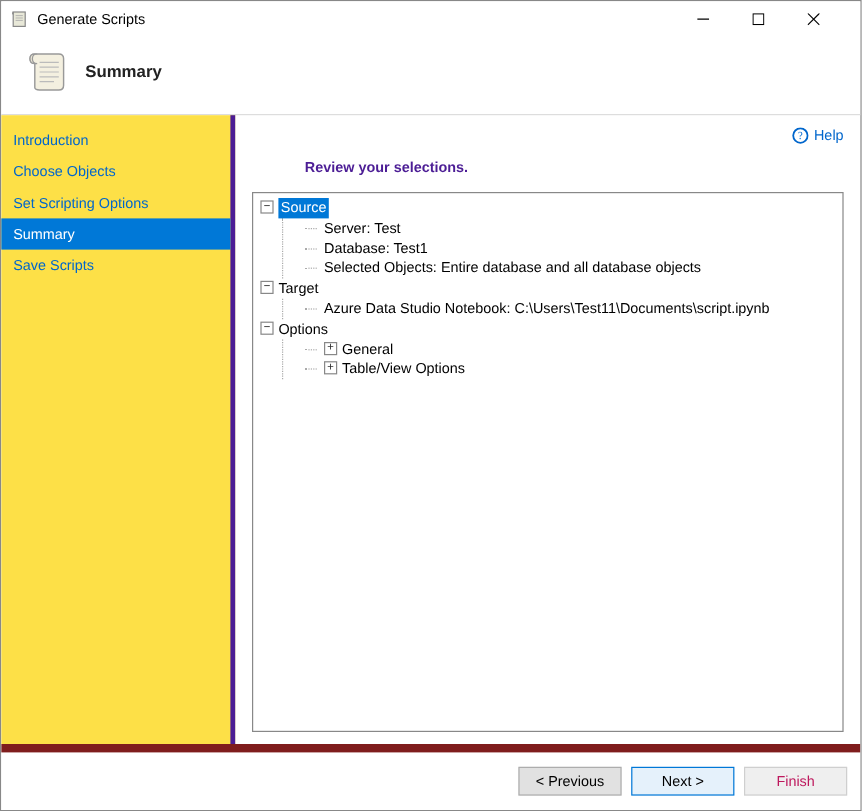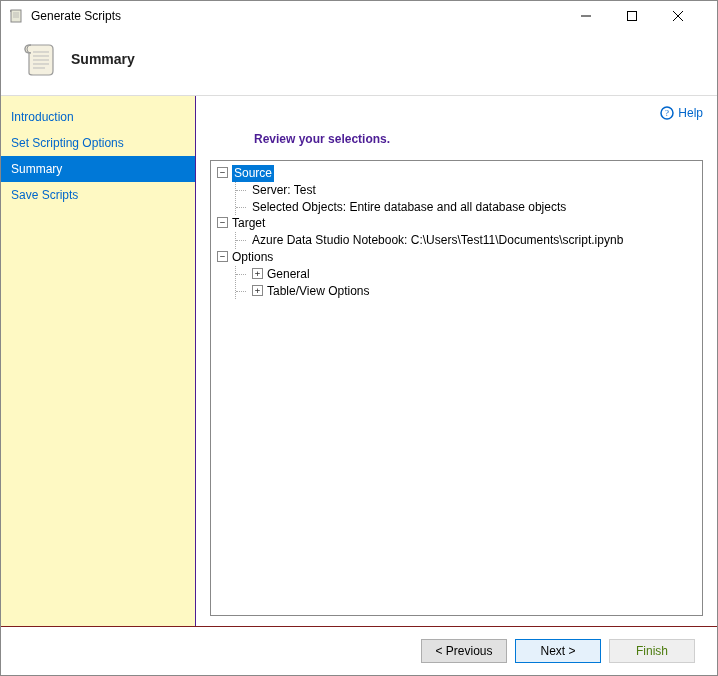--- a/index.html
+++ b/index.html
@@ -38,8 +38,8 @@
 .content-row { flex: 1; display: flex; min-height: 0; }
 .sidebar {
   width: 195px;
-  background: #fef9c3;
-  border-right: 1px solid #4c1d95;
+  background: #fde047;
+  border-right: 4px solid #4c1d95;
   padding-top: 8px;
 }
 .sidebar-item {

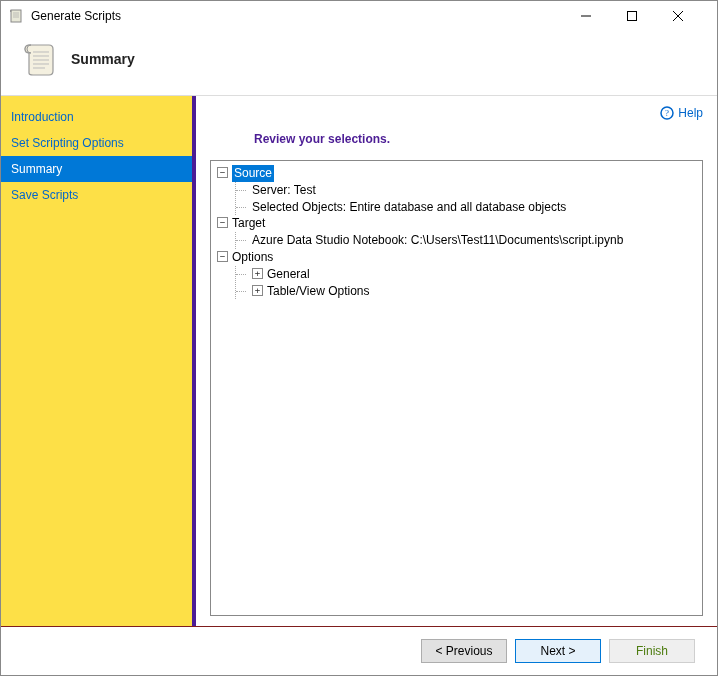--- a/index.html
+++ b/index.html
@@ -142,6 +142,7 @@
 <div class="content-row">
   <div class="sidebar">
     <div class="sidebar-item">Introduction</div>
+    <div class="sidebar-item">Choose Objects</div>
     <div class="sidebar-item">Set Scripting Options</div>
     <div class="sidebar-item active">Summary</div>
     <div class="sidebar-item">Save Scripts</div>

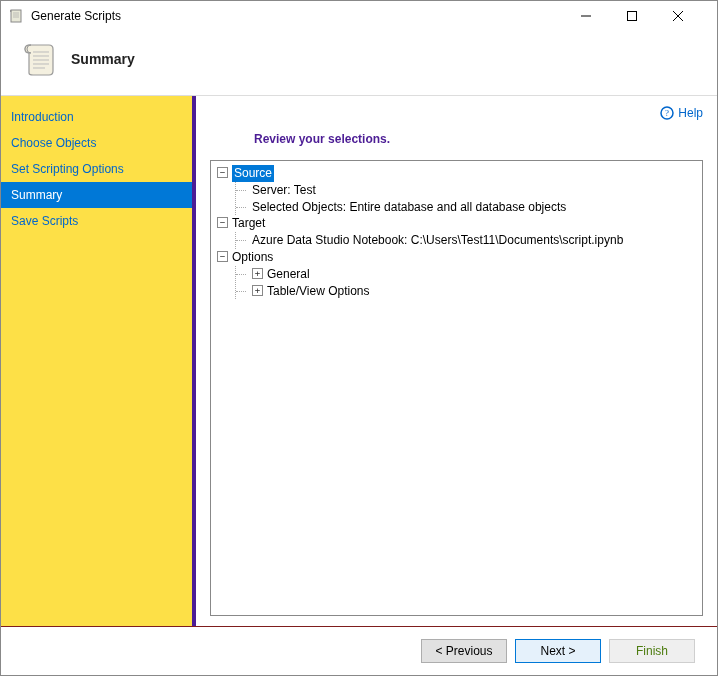--- a/index.html
+++ b/index.html
@@ -75,7 +75,7 @@
 .tree-label { color: #000; text-align: right; }
 .tree-label.selected { background: #0078d7; color: #fff; padding: 0 2px; }
 .tree-children { margin-left: 18px; border-left: 1px dotted #aaa; padding-left: 12px; }
-.tree-leaf { position: relative; padding-left: 4px; }
+.tree-leaf { position: relative; padding-left: 4px; margin-left: 18px; }
 .tree-leaf::before {
   content: ""; position: absolute; left: -12px; top: 8px;
   width: 10px; border-top: 1px dotted #aaa;

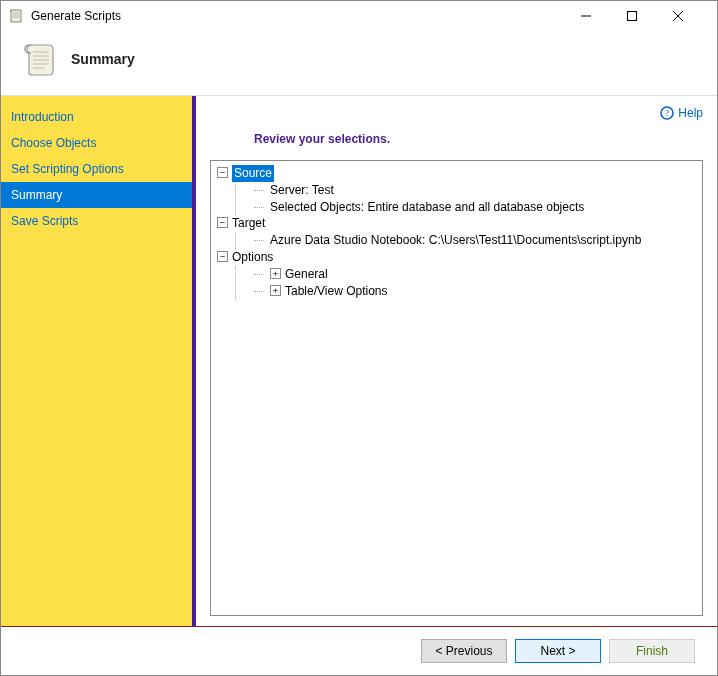--- a/index.html
+++ b/index.html
@@ -173,6 +173,10 @@
           <span class="leaf-val">Test</span>
         </div>
         <div class="tree-leaf">
+          <span class="leaf-key">Database:</span>
+          <span class="leaf-val">Test1</span>
+        </div>
+        <div class="tree-leaf">
           <span class="leaf-key">Selected Objects:</span>
           <span class="leaf-val"> Entire database and all database objects</span>
         </div>

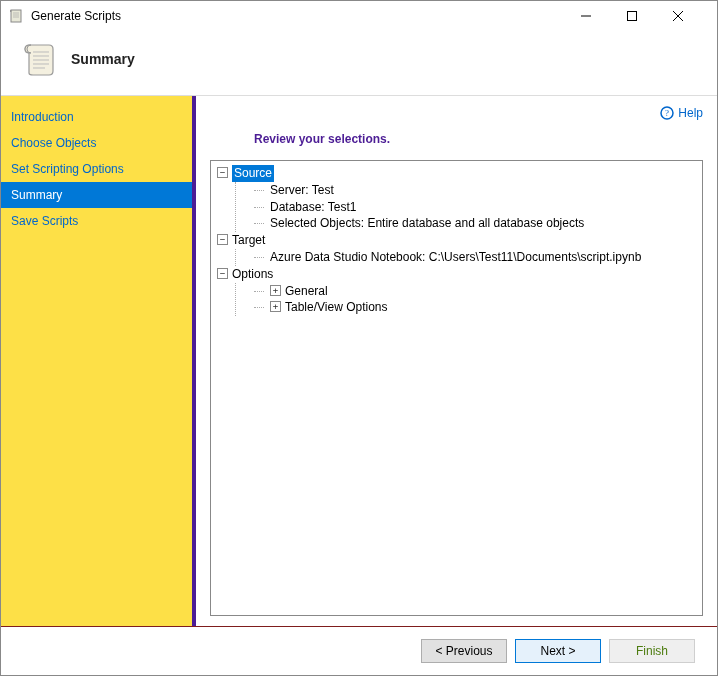--- a/index.html
+++ b/index.html
@@ -84,7 +84,7 @@
 .leaf-val { color: #000; }
 .button-row {
   display: flex; justify-content: flex-end; gap: 8px;
-  padding: 12px 22px; border-top: 1px solid #7f1d1d; background: #fff;
+  padding: 12px 11px; border-top: 7px solid #7f1d1d; background: #fff;
 }
 .btn {
   min-width: 86px; height: 24px; font-size: 12px;

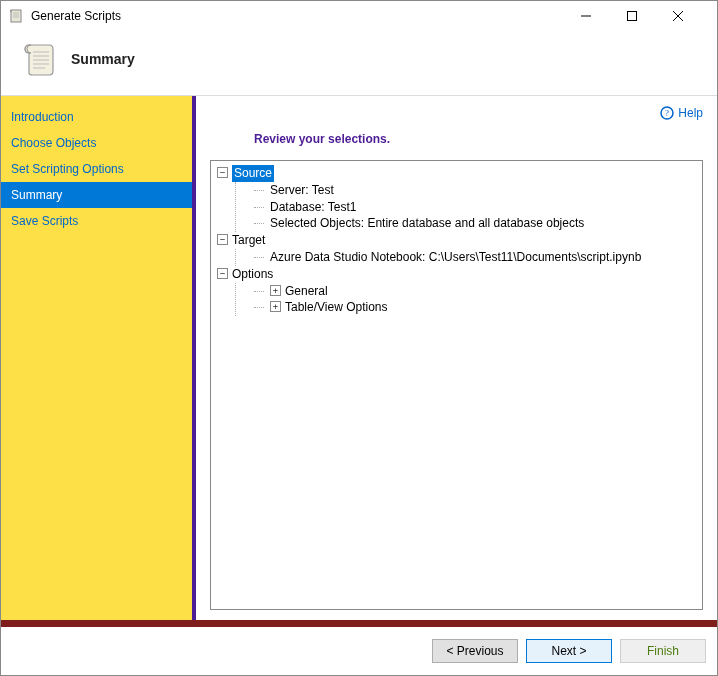--- a/index.html
+++ b/index.html
@@ -91,7 +91,7 @@
   border: 1px solid #adadad; background: #e1e1e1; color: #000;
   cursor: pointer;
 }
-.btn:disabled { color: #4d7c0f; background: #efefef; border-color: #cfcfcf; cursor: default; }
+.btn:disabled { color: #be185d; background: #efefef; border-color: #cfcfcf; cursor: default; }
 .btn.primary { border: 1.5px solid #0078d7; background: #e5f1fb; }
 </style>
 </head>

